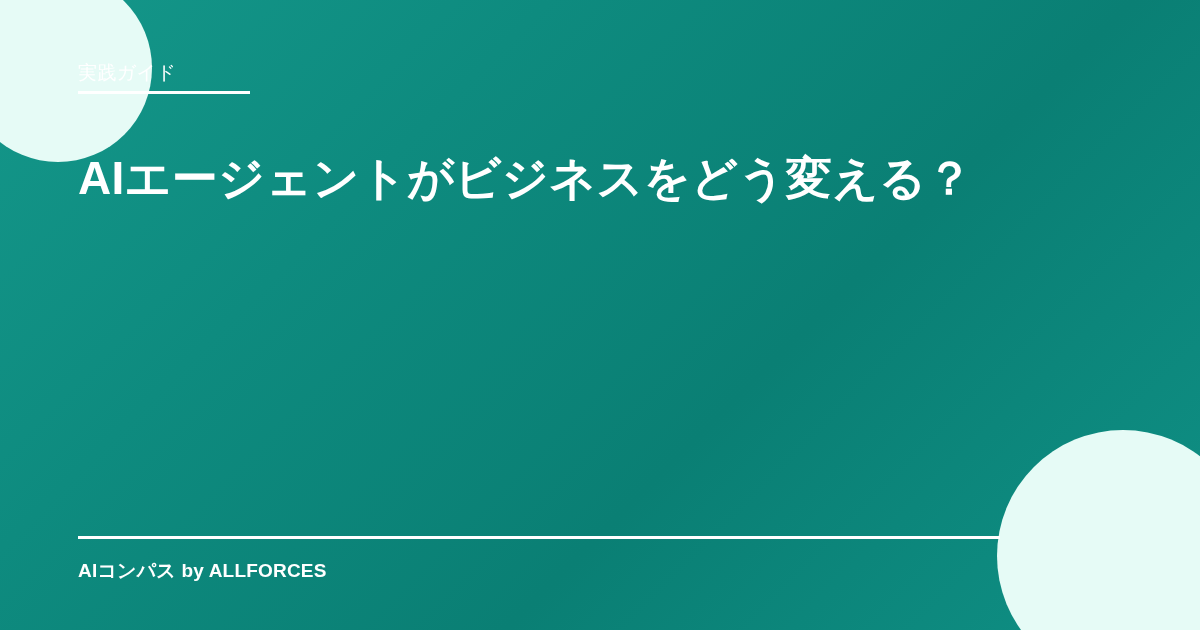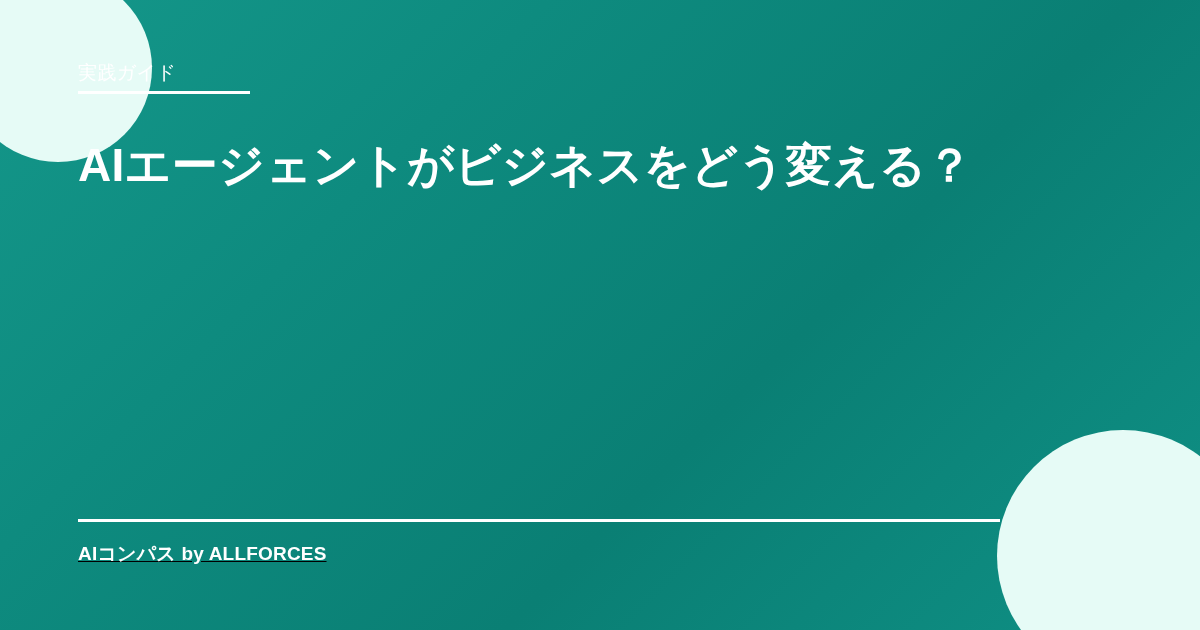--- a/index.html
+++ b/index.html
@@ -79,7 +79,7 @@
   #title-block {
     position: absolute;
     left: 0;
-    top: 135px;
+    top: 148px;
     width: 940px;
   }
 

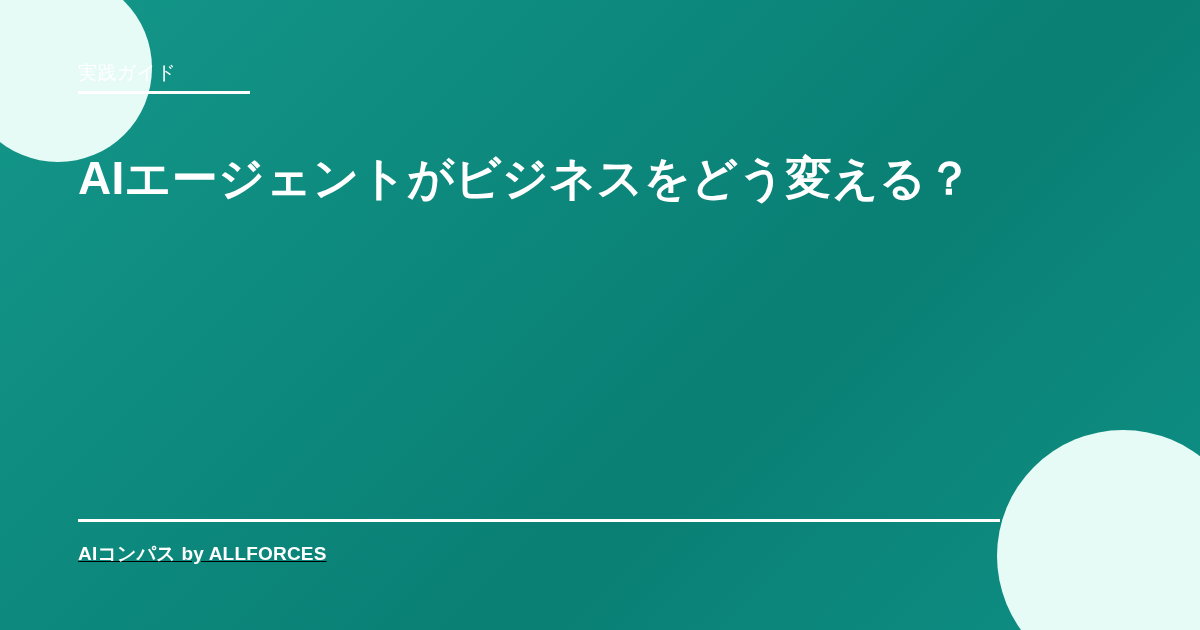--- a/index.html
+++ b/index.html
@@ -97,9 +97,8 @@
   #footer-block {
     position: absolute;
     left: 0;
-    bottom: 64px;
+    bottom: 47px;
     width: 922px;
-    text-decoration: underline;
   }
 
   #footer-rule {

